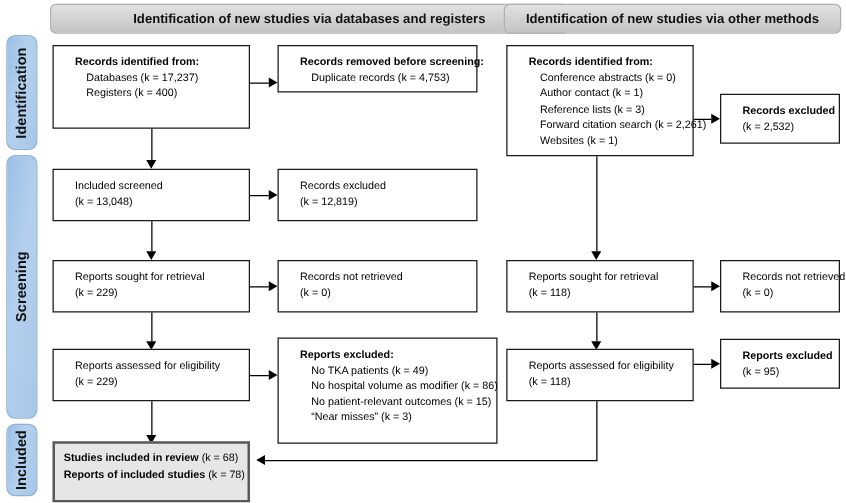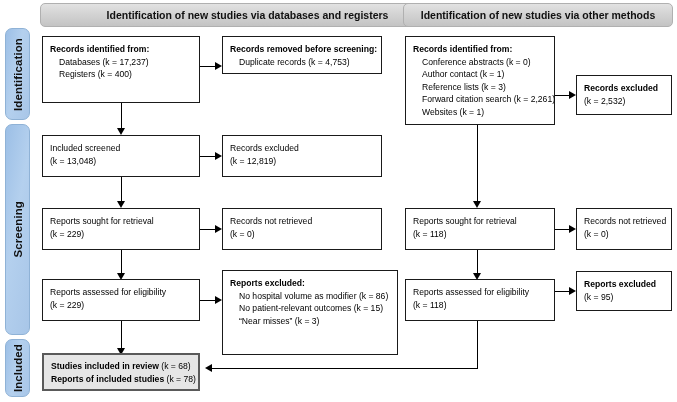--- a/index.html
+++ b/index.html
@@ -64,7 +64,7 @@
     position: absolute;
     border: 1px solid #1a1a1a;
     background: #ffffff;
-    padding: 6px 7px 4px 7px;
+    padding: 6px 7px 4px 17px;
   }
   .fbox.gray {
     background: #e6e6e6;

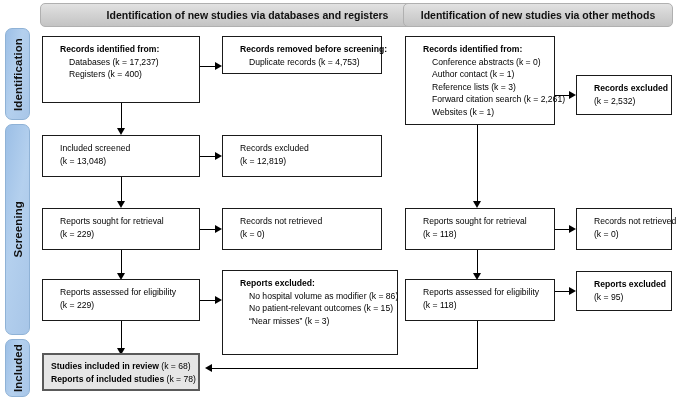--- a/index.html
+++ b/index.html
@@ -187,6 +187,7 @@
 
   <div class="fbox" style="left:222px; top:270px; width:176px; height:85px;">
     <div class="ln head">Reports excluded:</div>
+    <div class="ln indent">No TKA patients (k = 49)</div>
     <div class="ln indent">No hospital volume as modifier (k = 86)</div>
     <div class="ln indent">No patient-relevant outcomes (k = 15)</div>
     <div class="ln indent">“Near misses” (k = 3)</div>

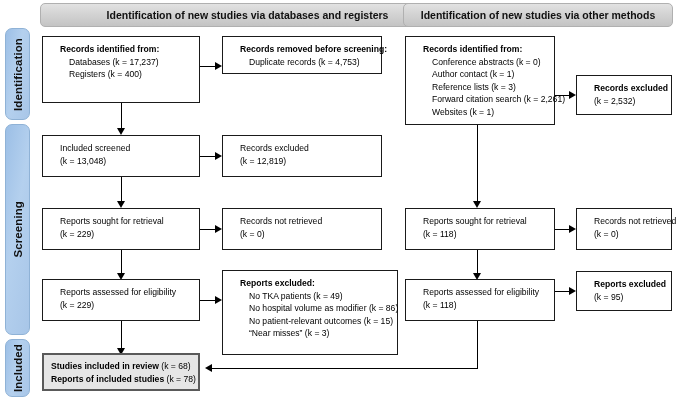--- a/index.html
+++ b/index.html
@@ -199,7 +199,7 @@
   <div class="vline" style="left:121px; top:321px; height:27px;"></div>
   <div class="arrow down" style="left:117px; top:348px;"></div>
 
-  <div class="fbox gray" style="left:42px; top:353px; width:158px; height:38px; padding:5px 7px;">
+  <div class="fbox gray" style="left:42px; top:353px; width:158px; height:49px; padding:5px 7px;">
     <div class="ln b"><span>Studies included in review</span><span class="reg"> (k = 68)</span></div>
     <div class="ln b"><span>Reports of included studies</span><span class="reg"> (k = 78)</span></div>
   </div>

